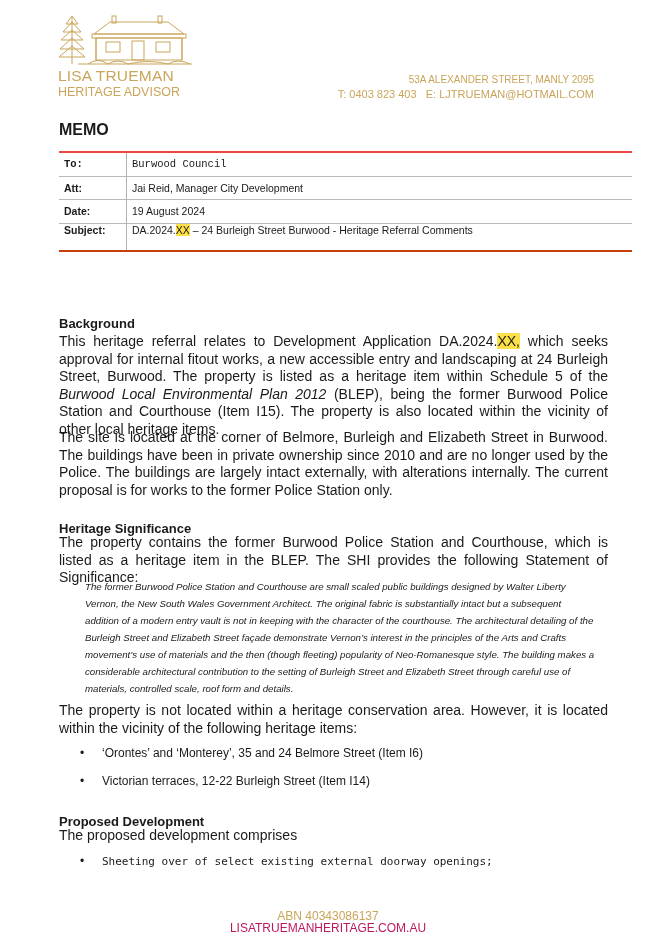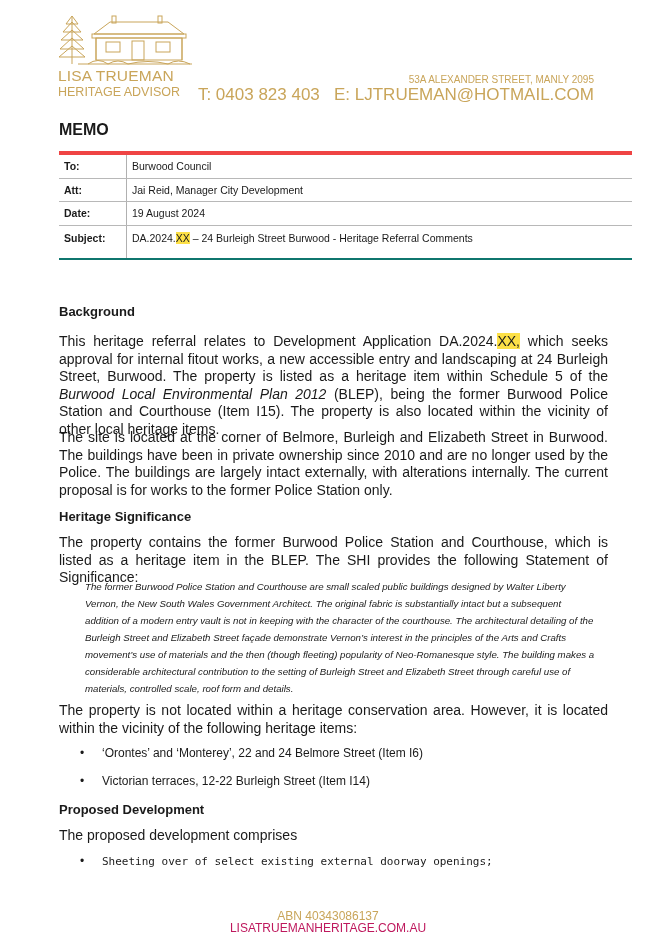--- a/index.html
+++ b/index.html
@@ -8,7 +8,7 @@
   #brand-name { position:absolute; left:58px; top:68px; font-size:15.5px; letter-spacing:0.2px; color:#c9a55a; line-height:16px; }
   #brand-sub { position:absolute; left:58px; top:86px; font-size:12.5px; color:#c9a55a; line-height:13px; }
   #addr { position:absolute; right:62px; top:72px; font-size:10px; color:#c9a55a; text-align:right; line-height:15px; }
-  #addr2 { position:absolute; right:62px; top:87px; font-size:17px; color:#c9a55a; text-align:right; line-height:15px; }
+  #addr2 { position:absolute; right:62px; top:87px; font-size:11px; color:#c9a55a; text-align:right; line-height:15px; }
   #memo-title { position:absolute; left:59px; top:121px; font-size:16px; font-weight:bold; }
   #memo-table { position:absolute; left:59px; top:151px; width:573px; border-collapse:collapse; font-size:10.5px; }
   #memo-table td { height:22.5px; padding:0 0 0 5px; border-bottom:1px solid #b8b8b8; vertical-align:middle; }

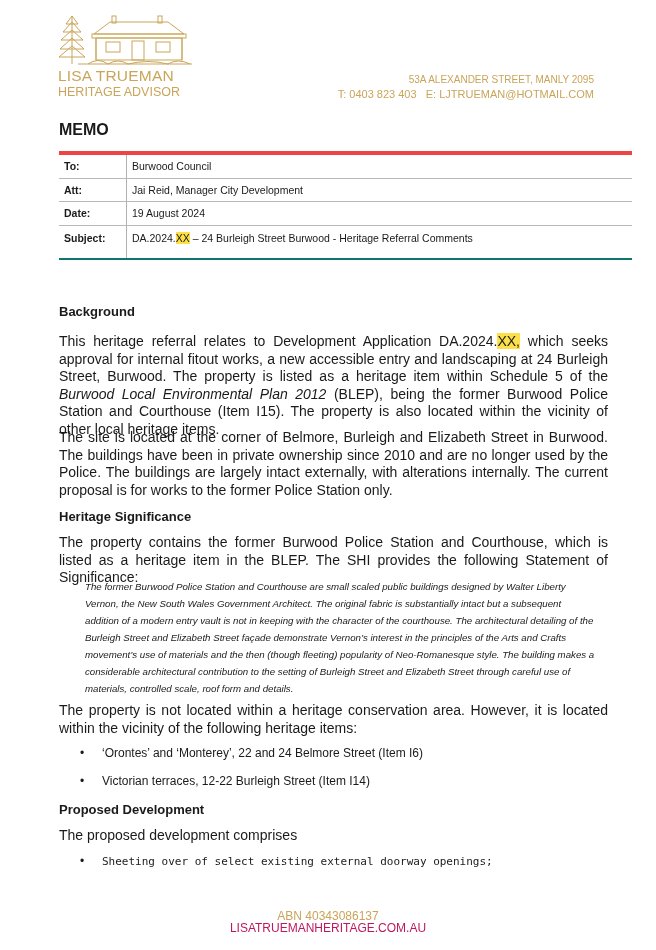--- a/index.html
+++ b/index.html
@@ -12,7 +12,7 @@
   #memo-title { position:absolute; left:59px; top:121px; font-size:16px; font-weight:bold; }
   #memo-table { position:absolute; left:59px; top:151px; width:573px; border-collapse:collapse; font-size:10.5px; }
   #memo-table td { height:22.5px; padding:0 0 0 5px; border-bottom:1px solid #b8b8b8; vertical-align:middle; }
-  #memo-table tr:first-child td { border-top:4px solid #ef4444; }
+  #memo-table tr:first-child td { border-top:2px solid #ef4444;font-family:Liberation Mono, monospace; }
   #memo-table tr:last-child td { height:26px; border-bottom:2px solid #0f766e; vertical-align:top; padding-top:6px; }
   #memo-table td.lbl { width:62px; font-weight:bold; border-right:1px solid #b0b0b0; }
   .hl { background:#fde047; }

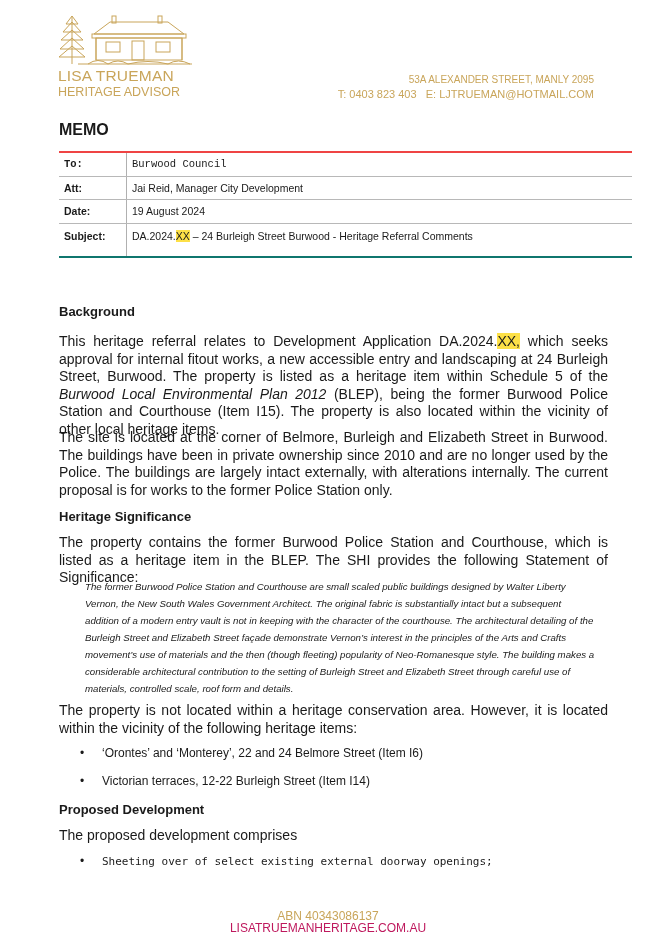--- a/index.html
+++ b/index.html
@@ -13,7 +13,7 @@
   #memo-table { position:absolute; left:59px; top:151px; width:573px; border-collapse:collapse; font-size:10.5px; }
   #memo-table td { height:22.5px; padding:0 0 0 5px; border-bottom:1px solid #b8b8b8; vertical-align:middle; }
   #memo-table tr:first-child td { border-top:2px solid #ef4444;font-family:Liberation Mono, monospace; }
-  #memo-table tr:last-child td { height:26px; border-bottom:2px solid #0f766e; vertical-align:top; padding-top:6px; }
+  #memo-table tr:last-child td { height:26px; border-bottom:2px solid #c2410c; vertical-align:top; }
   #memo-table td.lbl { width:62px; font-weight:bold; border-right:1px solid #b0b0b0; }
   .hl { background:#fde047; }
   .content { position:absolute; left:59px; width:549px; font-size:14px; line-height:17.5px; text-align:justify; }

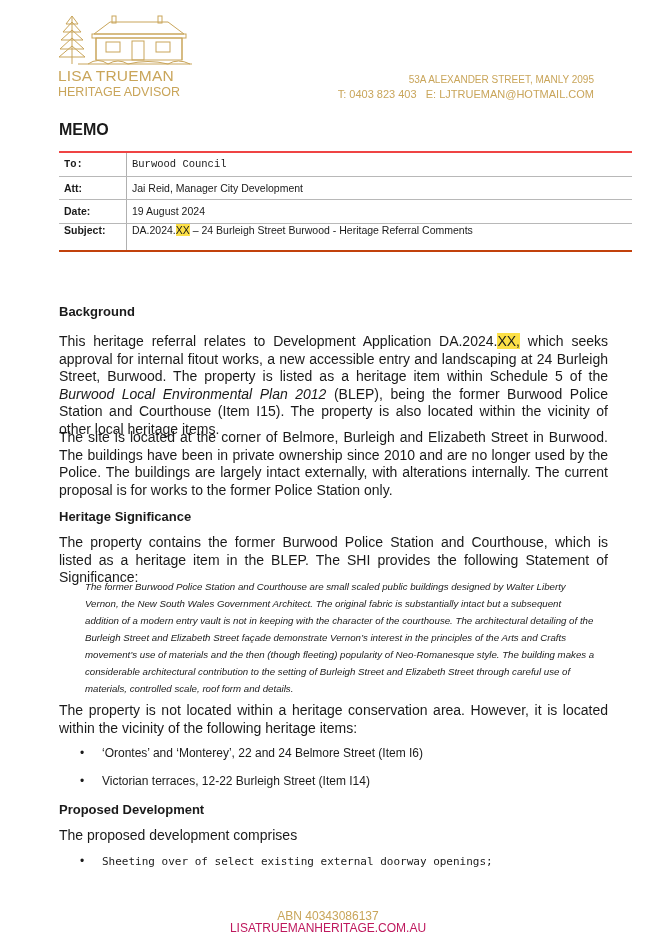--- a/index.html
+++ b/index.html
@@ -17,7 +17,7 @@
   #memo-table td.lbl { width:62px; font-weight:bold; border-right:1px solid #b0b0b0; }
   .hl { background:#fde047; }
   .content { position:absolute; left:59px; width:549px; font-size:14px; line-height:17.5px; text-align:justify; }
-  .h2 { position:absolute; left:59px; font-weight:bold; font-size:13px; }
+  .h2 { position:absolute; left:59px; font-weight:bold; font-size:13px;margin-top:12px; }
   .quote { position:absolute; left:85px; width:510px; font-size:9.7px; line-height:17px; font-style:italic; }
   .bullet { position:absolute; left:80px; font-size:12px; }
   .bullet .dot { display:inline-block; width:22px; }

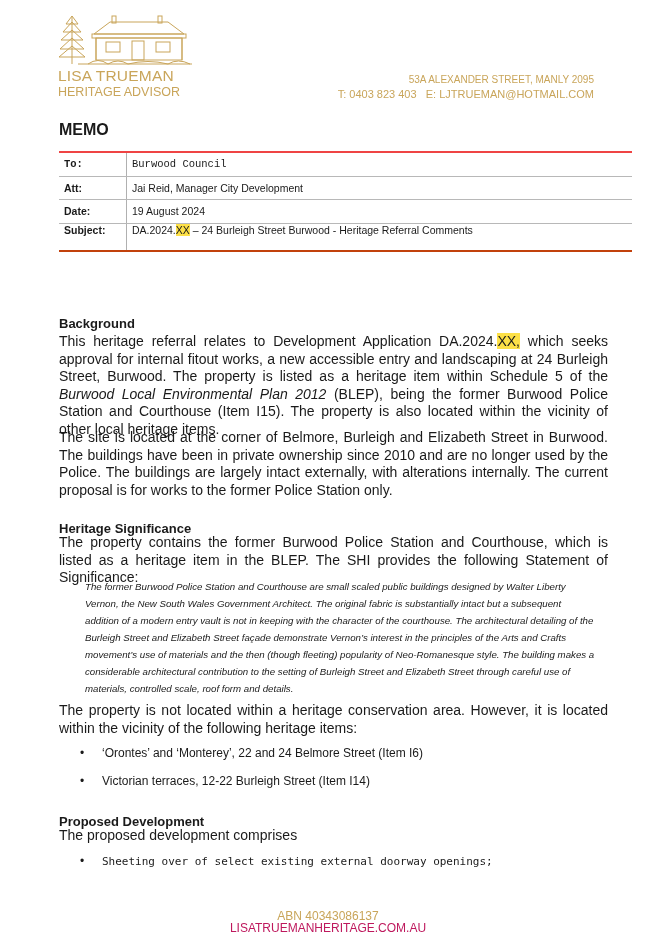--- a/index.html
+++ b/index.html
@@ -83,7 +83,7 @@
 <div class="content" style="top:534px;">The property contains the former Burwood Police Station and Courthouse, which is listed as a heritage item in the BLEP. The SHI provides the following Statement of Significance:</div>
 <div class="quote" style="top:578px;">The former Burwood Police Station and Courthouse are small scaled public buildings designed by Walter Liberty Vernon, the New South Wales Government Architect. The original fabric is substantially intact but a subsequent addition of a modern entry vault is not in keeping with the character of the courthouse. The architectural detailing of the Burleigh Street and Elizabeth Street façade demonstrate Vernon’s interest in the principles of the Arts and Crafts movement’s use of materials and the then (though fleeting) popularity of Neo-Romanesque style. The building makes a considerable architectural contribution to the setting of Burleigh Street and Elizabeth Street through careful use of materials, controlled scale, roof form and details.</div>
 <div class="content" style="top:702px;">The property is not located within a heritage conservation area. However, it is located within the vicinity of the following heritage items:</div>
-<div class="bullet" style="top:746px;"><span class="dot">•</span><span>‘Orontes’ and ‘Monterey’, 22 and 24 Belmore Street (Item I6)</span></div>
+<div class="bullet" style="top:746px;"><span class="dot">•</span><span>‘Orontes’ and ‘Monterey’, 35 and 24 Belmore Street (Item I6)</span></div>
 <div class="bullet" style="top:774px;"><span class="dot">•</span><span>Victorian terraces, 12-22 Burleigh Street (Item I14)</span></div>
 
 <div class="h2" style="top:802px;">Proposed Development</div>

